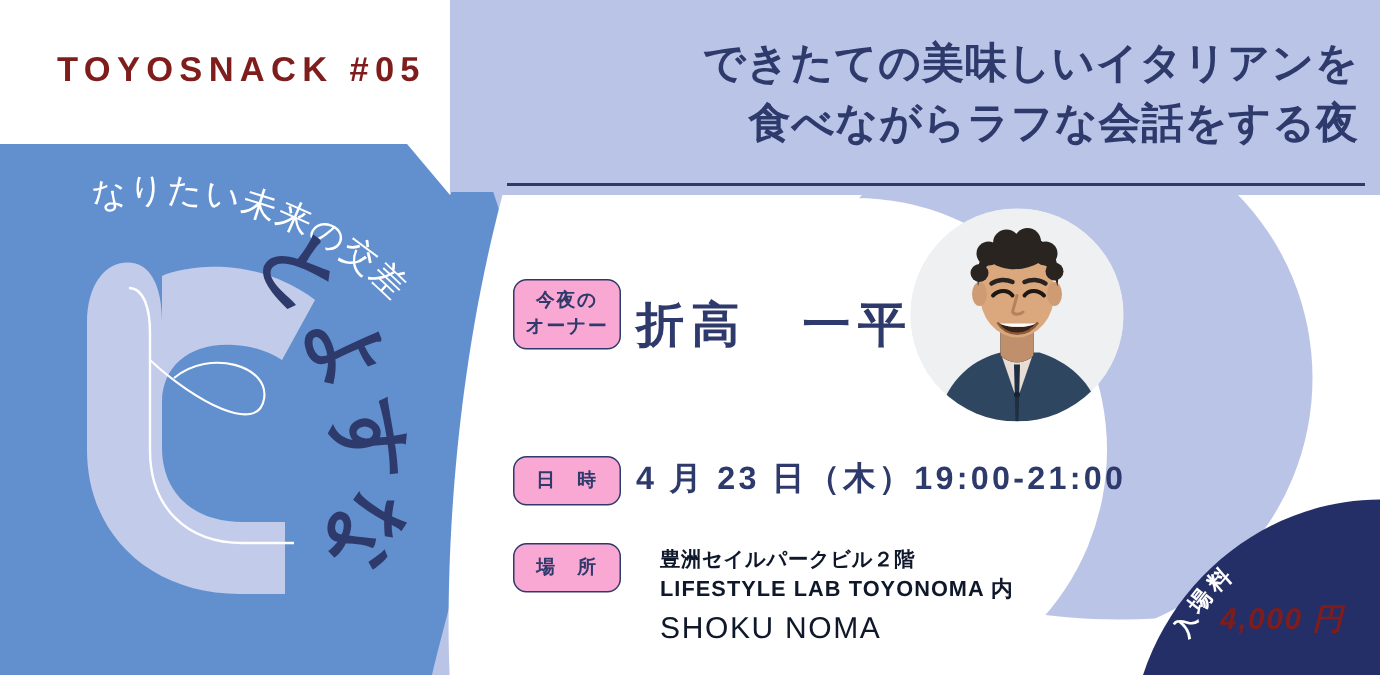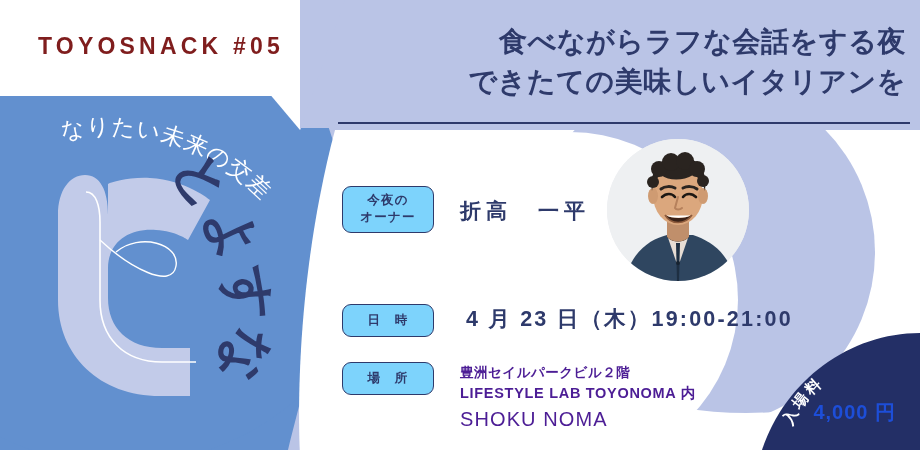--- a/index.html
+++ b/index.html
@@ -259,8 +259,8 @@
   <div class="brand-title">TOYOSNACK #05</div>
 
   <div class="headline">
+    <span class="ln">できたての美味しいイタリアンを</span>
     <span class="ln">食べながらラフな会話をする夜</span>
-    <span class="ln">できたての美味しいイタリアンを</span>
   </div>
   <div class="headline-rule"></div>
 

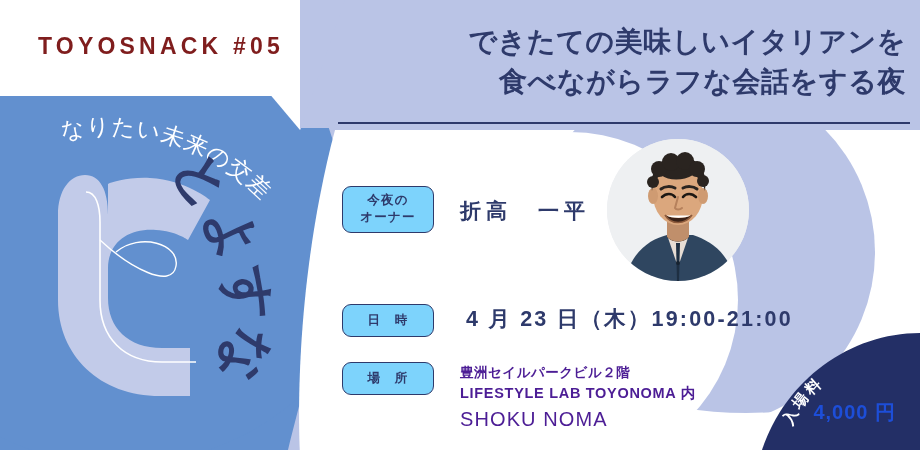--- a/index.html
+++ b/index.html
@@ -80,7 +80,7 @@
     box-sizing: border-box;
     border: 1.6px solid #2e3a6b;
     border-radius: 9px;
-    background: #7dd3fc;
+    background: #f9a8d4;
     color: #2e3a6b;
     text-align: center;
     font-size: 12.5px;
@@ -88,7 +88,7 @@
     letter-spacing: 1.2px;
     line-height: 1.35;
     padding: 5px 0 6px;
-    width: 92px;
+    width: 72px;
   }
   .pill-1line { padding: 7px 0 7px; }
 

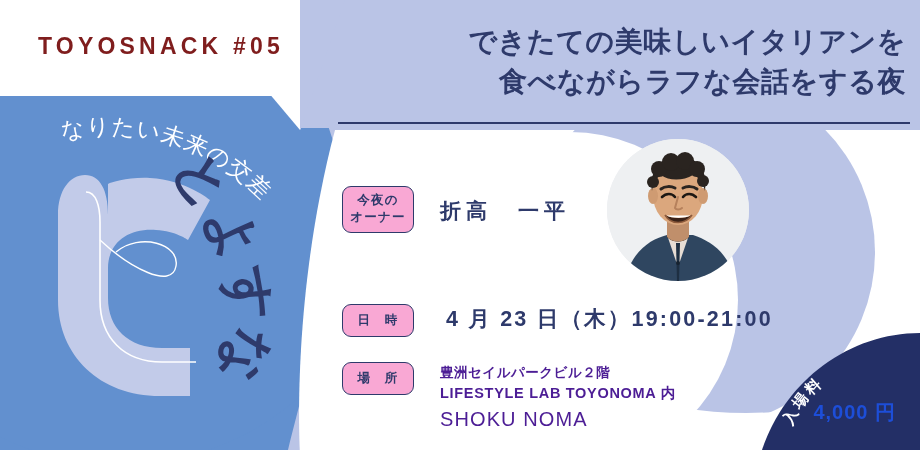--- a/index.html
+++ b/index.html
@@ -93,9 +93,9 @@
   .pill-1line { padding: 7px 0 7px; }
 
   .owner-name {
-    margin-left: 26px;
+    margin-left: 10px;
     color: #2e3a6b;
-    font-size: 21px;
+    font-size: 32px;
     font-weight: 700;
     letter-spacing: 5px;
     line-height: 1;

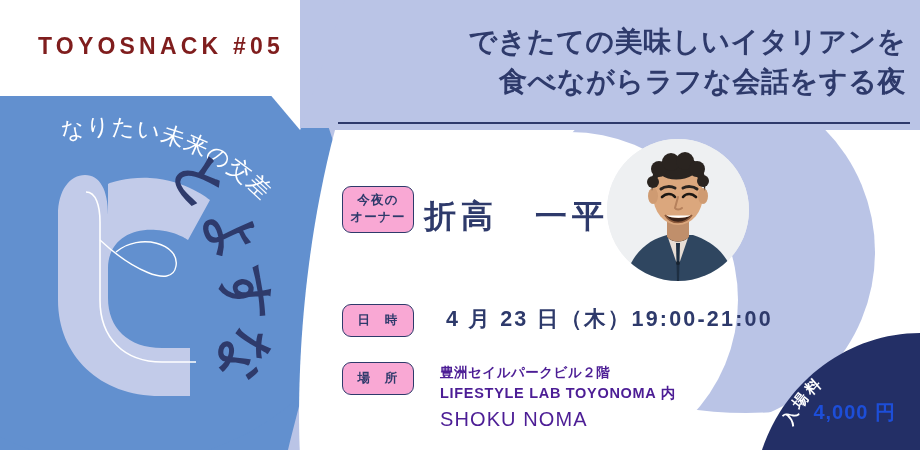--- a/index.html
+++ b/index.html
@@ -108,7 +108,7 @@
     top: 118px;
   }
   .date-text {
-    margin-left: 32px;
+    margin-left: 10px;
     color: #2e3a6b;
     font-size: 21.5px;
     font-weight: 700;

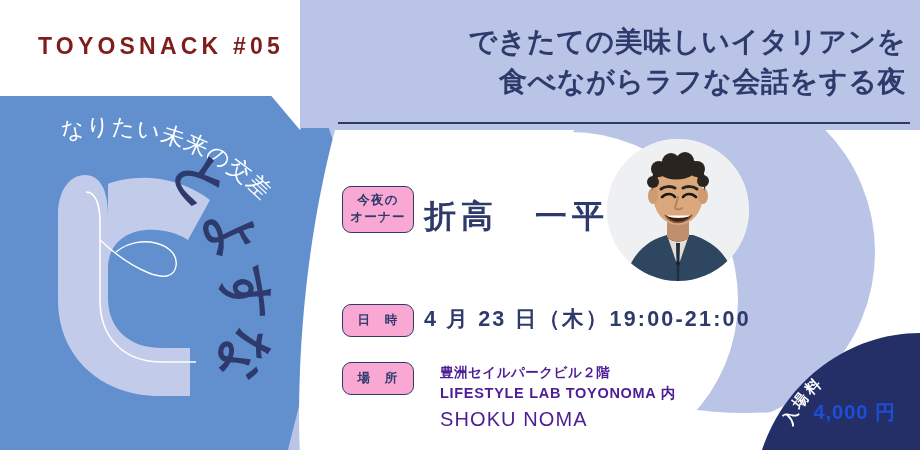--- a/index.html
+++ b/index.html
@@ -122,7 +122,7 @@
   }
   .place-block {
     margin-left: 26px;
-    color: #4c1d95;
+    color: #0f172a;
     line-height: 1.46;
     padding-top: 1px;
   }

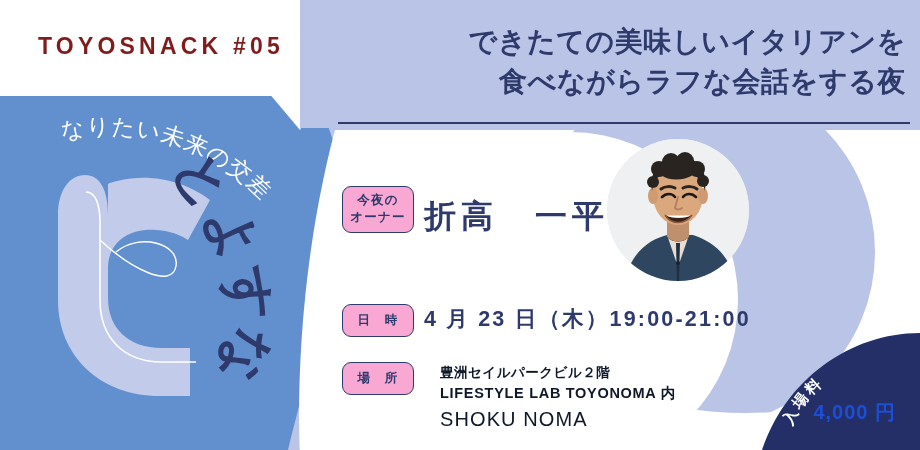--- a/index.html
+++ b/index.html
@@ -136,11 +136,12 @@
     right: 24px;
     bottom: 24px;
     z-index: 8;
-    color: #1d4ed8;
+    color: #7f1d1d;
     font-size: 20px;
     font-weight: 700;
     letter-spacing: 1px;
     white-space: nowrap;
+    font-style: italic;
   }
 
   

